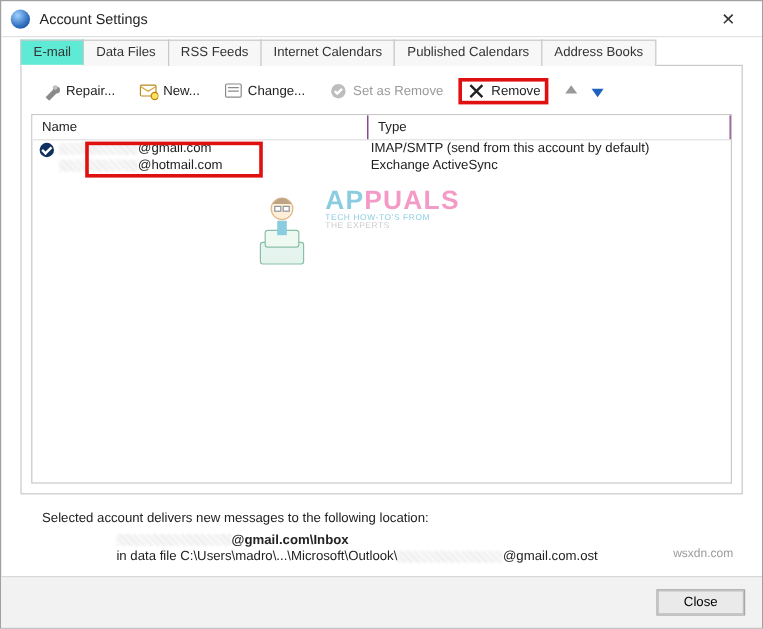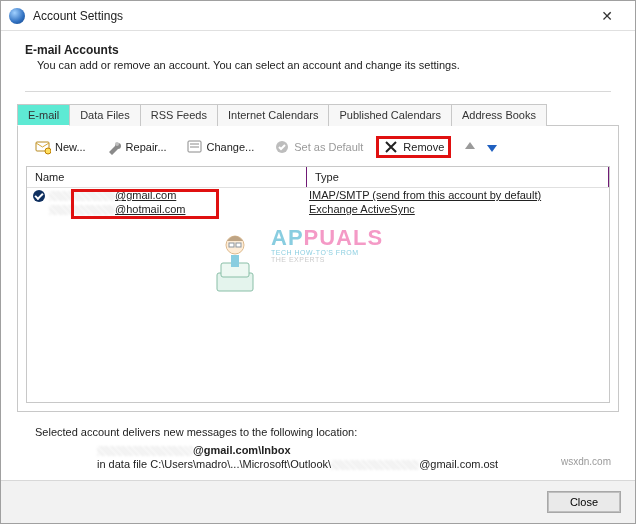--- a/index.html
+++ b/index.html
@@ -61,11 +61,6 @@
     <div class="titlebar-close">✕</div>
   </div>
 
-  <div class="header-section">
-    <div class="header-title">E-mail Accounts</div>
-    <div class="header-desc">You can add or remove an account. You can select an account and change its settings.</div>
-    <hr class="hr">
-  </div>
 
   <div class="tabs-area">
     <div class="tabstrip">

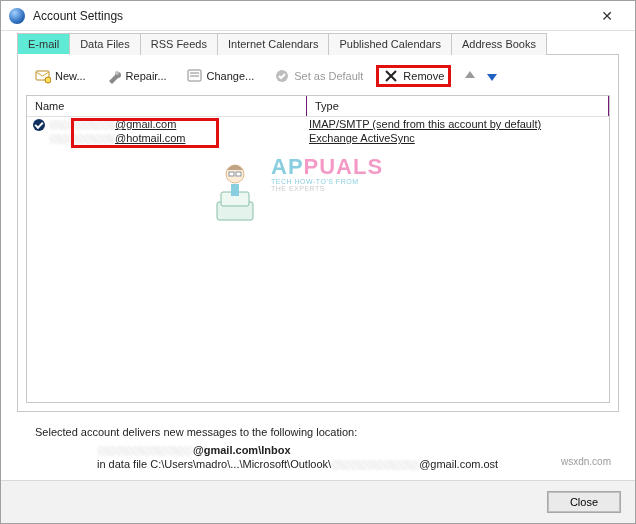--- a/index.html
+++ b/index.html
@@ -78,21 +78,21 @@
         <div class="tool-btn">
           <span class="ticon">
             <svg width="16" height="16">
+                <path d="M3 13L9 7a3 3 0 1 1 3 3L6 16z" fill="#8a8a8a"></path>
+                <circle cx="11" cy="5" r="2" fill="#c0c0c0"></circle>
+              </svg>
+          </span>
+          <span>Repair...</span>
+        </div>
+        <div class="tool-btn">
+          <span class="ticon">
+            <svg width="16" height="16">
                 <rect x="1" y="3" width="13" height="9" rx="1" fill="#fff" stroke="#b88a20"></rect>
                 <path d="M1 4l6.5 4L14 4" stroke="#d6a636" fill="none"></path>
                 <circle cx="13" cy="12" r="3" fill="#ffe060" stroke="#c08000"></circle>
               </svg>
           </span>
           <span>New...</span>
-        </div>
-        <div class="tool-btn">
-          <span class="ticon">
-            <svg width="16" height="16">
-                <path d="M3 13L9 7a3 3 0 1 1 3 3L6 16z" fill="#8a8a8a"></path>
-                <circle cx="11" cy="5" r="2" fill="#c0c0c0"></circle>
-              </svg>
-          </span>
-          <span>Repair...</span>
         </div>
         <div class="tool-btn">
           <span class="ticon">

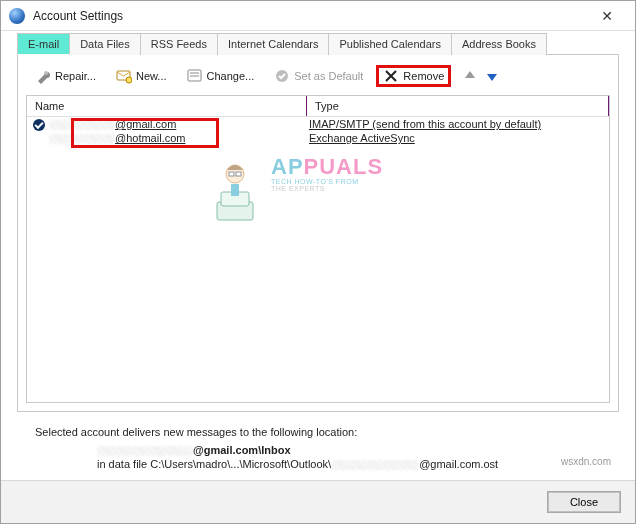--- a/index.html
+++ b/index.html
@@ -110,7 +110,7 @@
                 <path d="M5 8l2 2 4-4" stroke="#fff" fill="none" stroke-width="2"></path>
               </svg>
           </span>
-          <span>Set as Default</span>
+          <span>Set as Remove</span>
         </div>
         <div class="tool-btn highlighted">
           <span class="ticon">

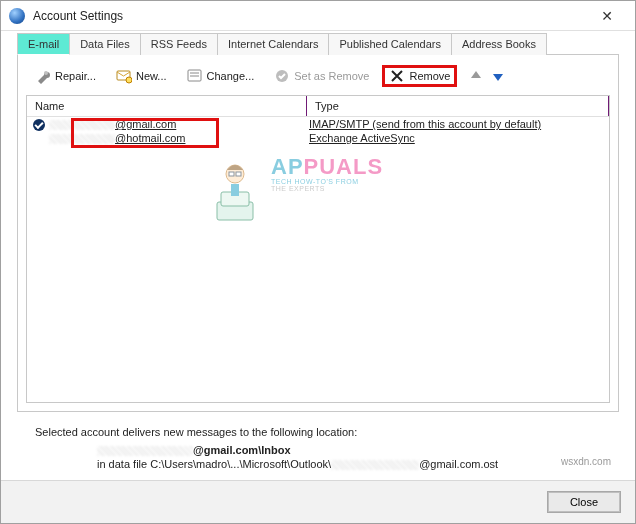--- a/index.html
+++ b/index.html
@@ -30,7 +30,7 @@
     .col-name { width: 280px; }
     .col-type { flex: 1; }
     .rows { font-size: 11px; color: #222; }
-    .row { display: flex; text-decoration: underline; }
+    .row { display: flex; }
     .row .col { padding: 1px 8px; }
     .row-icon { width: 14px; padding: 2px 0 0 6px; }
     .checkblob { width: 12px; height: 12px; border-radius: 50%; background: #103060; position: relative; }

